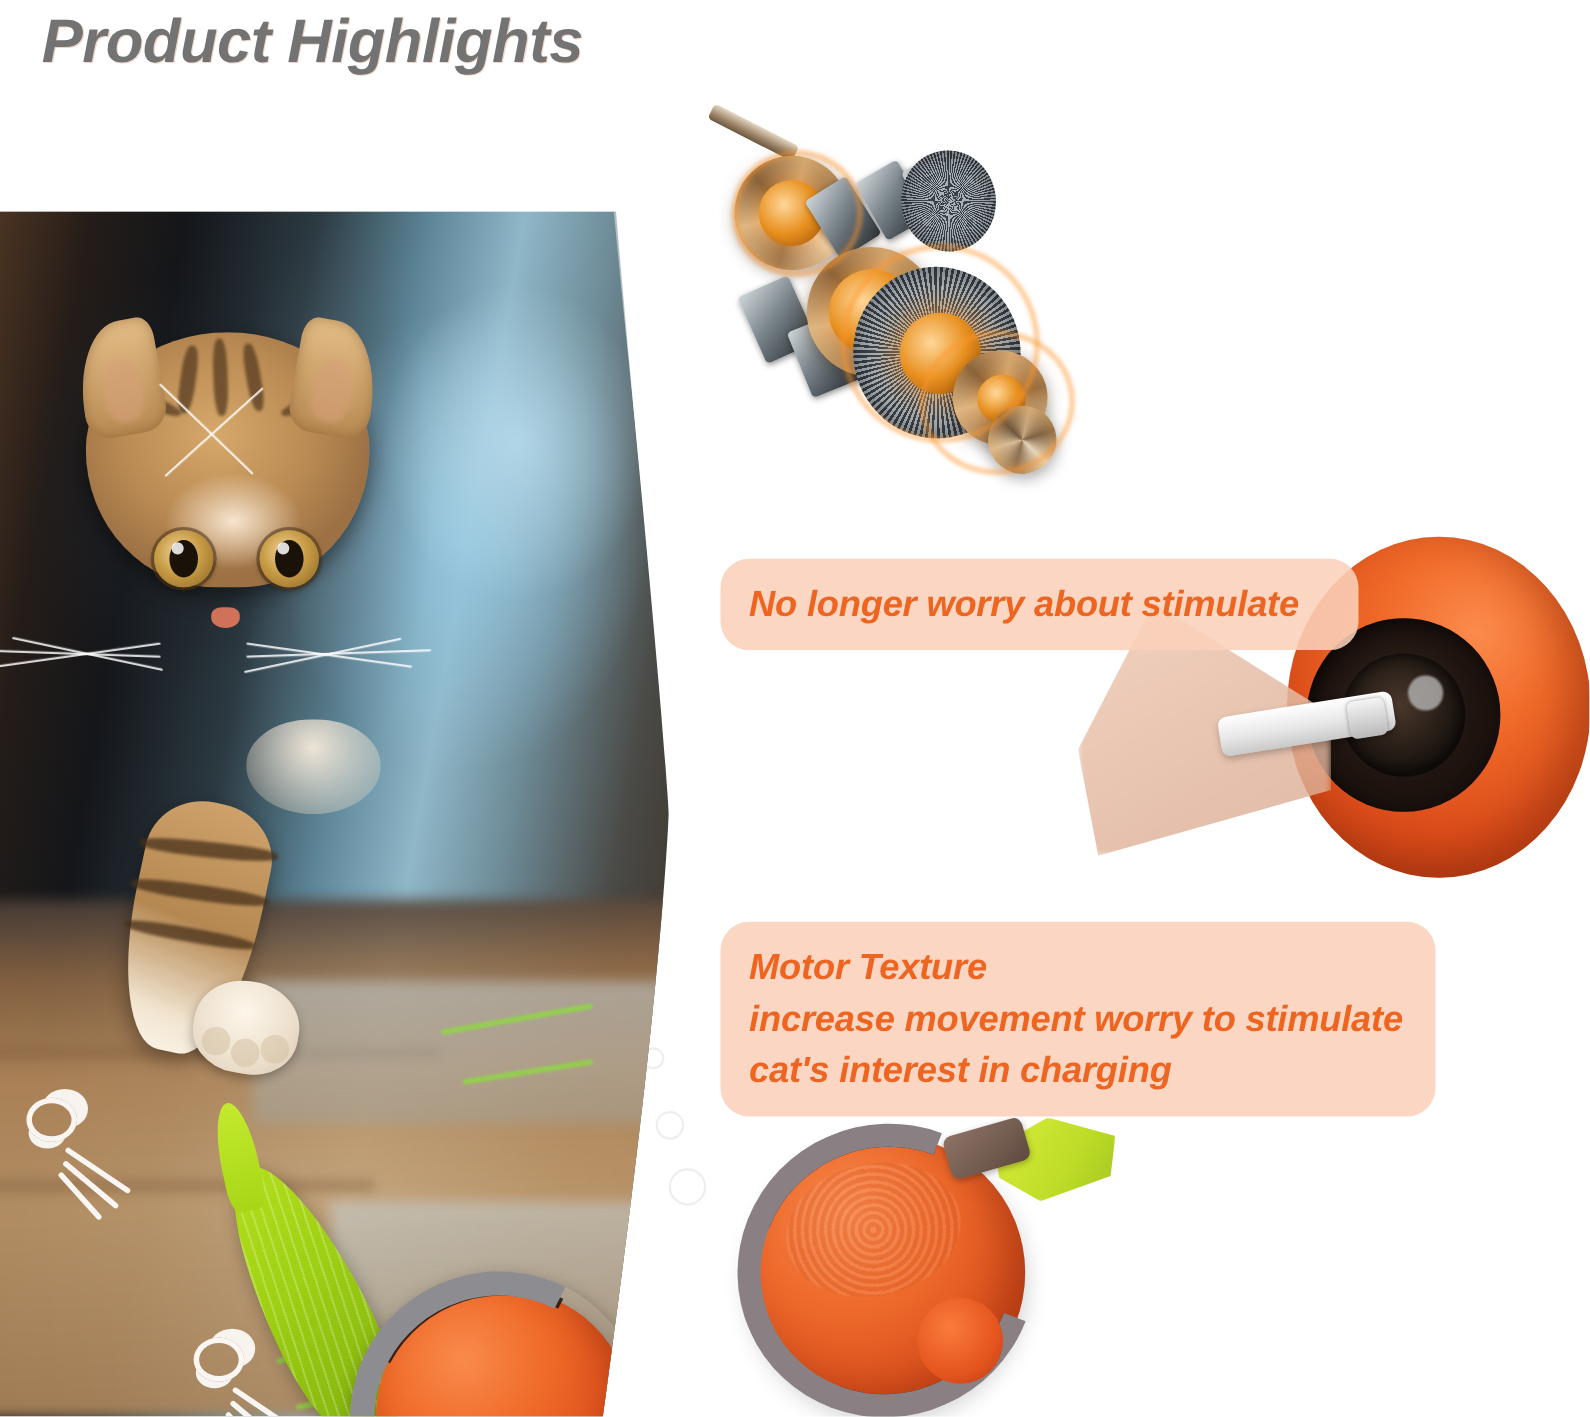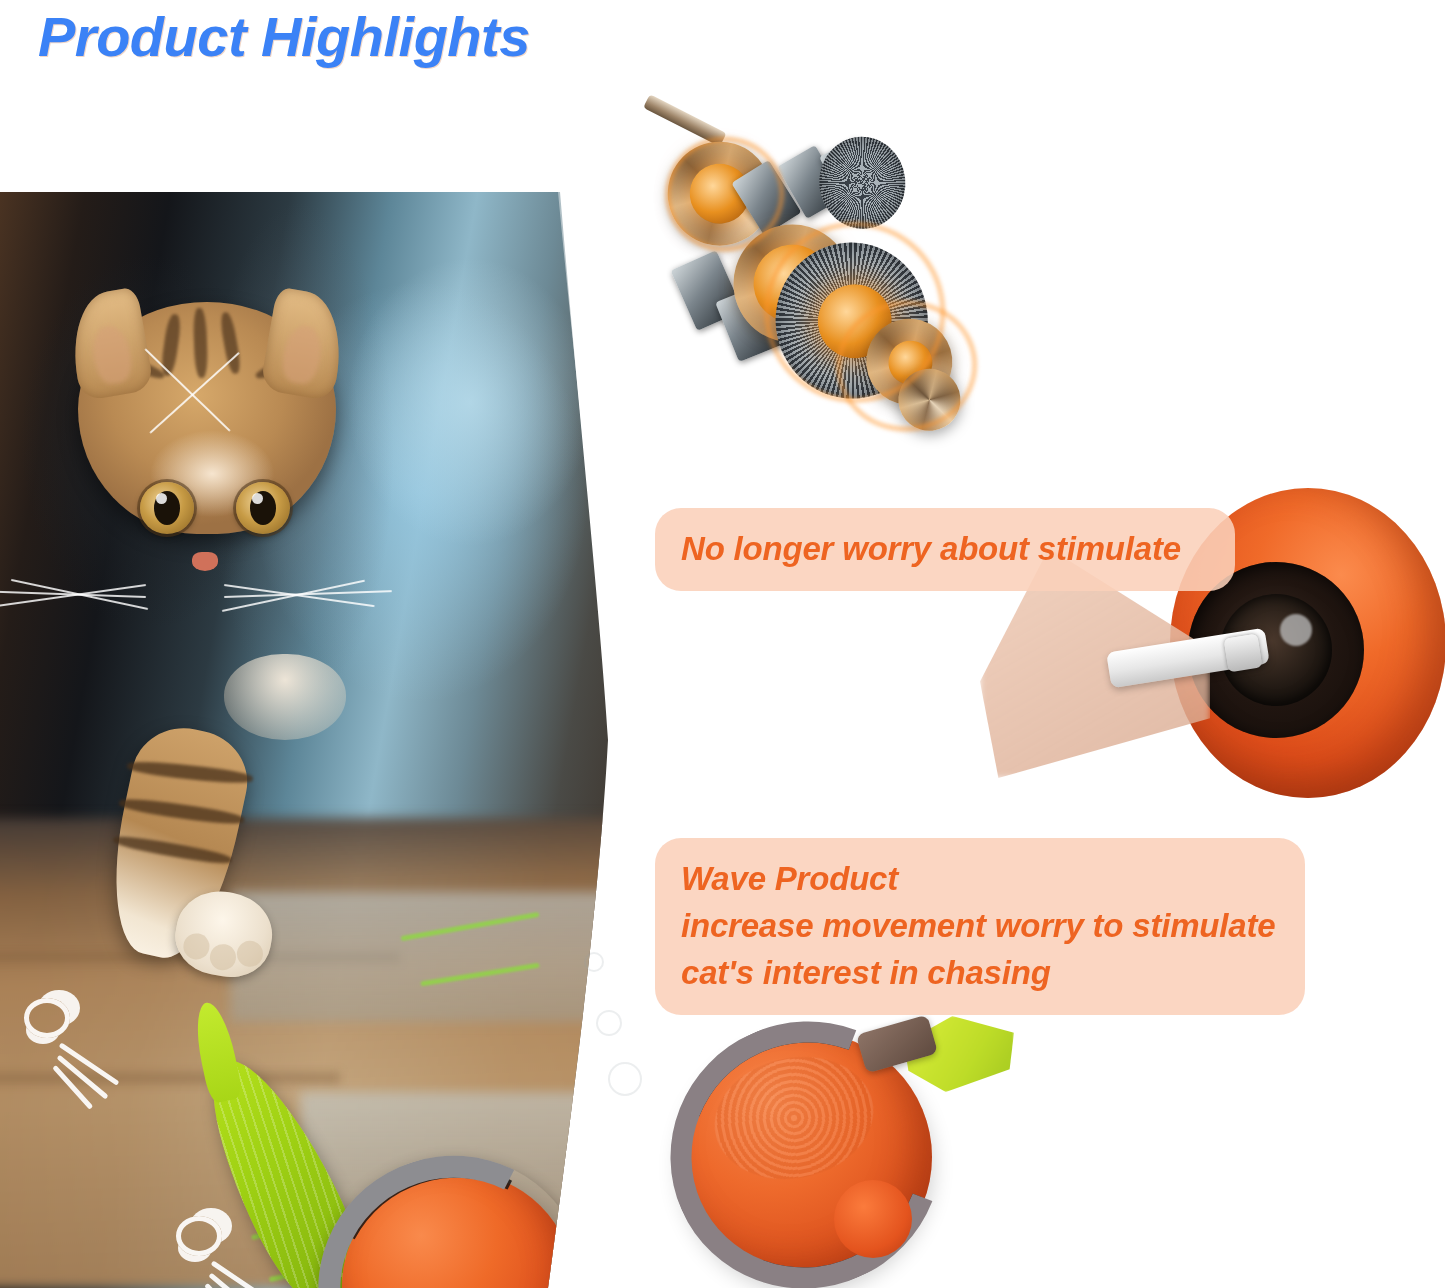--- a/index.html
+++ b/index.html
@@ -29,7 +29,7 @@
     font-size: 56px;
     font-weight: 900;
     font-style: italic;
-    color: #3b82f6;
+    color: #737373;
     letter-spacing: -0.5px;
     white-space: nowrap;
     text-shadow: 1px 1px 0 rgba(200,90,30,0.25);

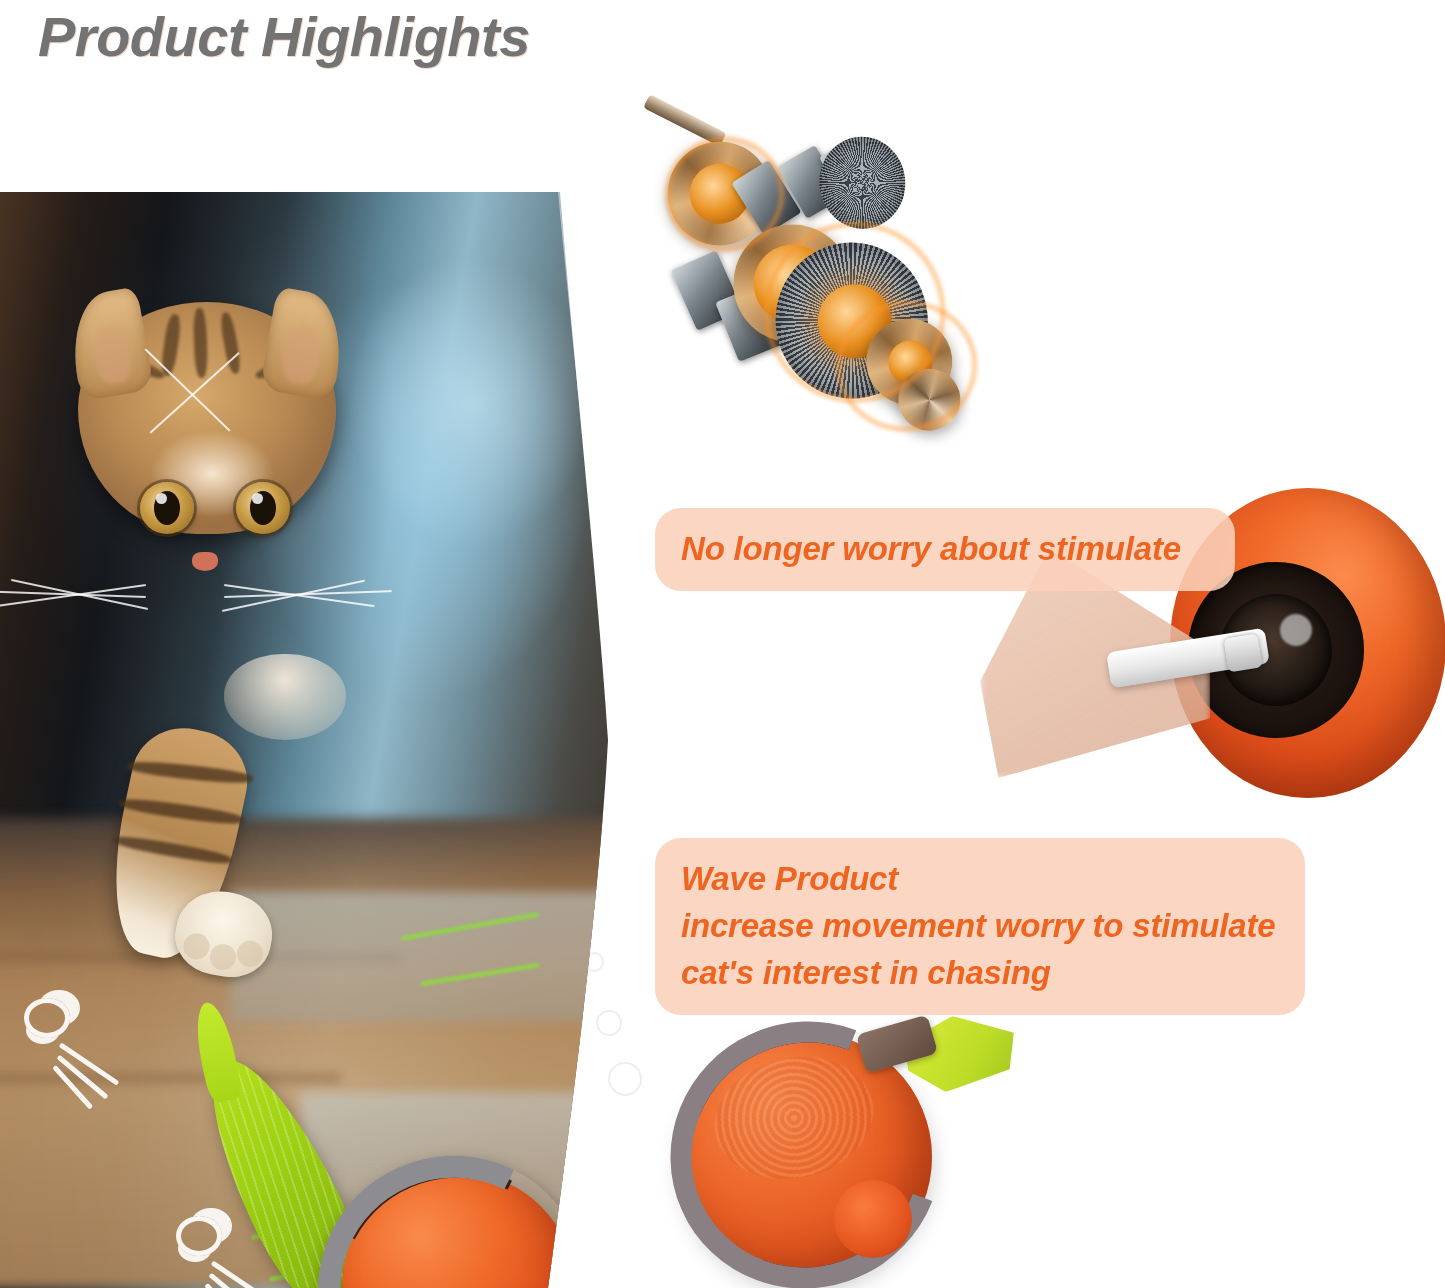--- a/index.html
+++ b/index.html
@@ -570,7 +570,7 @@
   </div>
 
   <div class="callout" id="callout-wave">
-    <div class="callout-line">Wave Product</div>
+    <div class="callout-line">Motor Texture</div>
     <div class="callout-line">increase movement worry to stimulate</div>
     <div class="callout-line">cat's interest in chasing</div>
   </div>

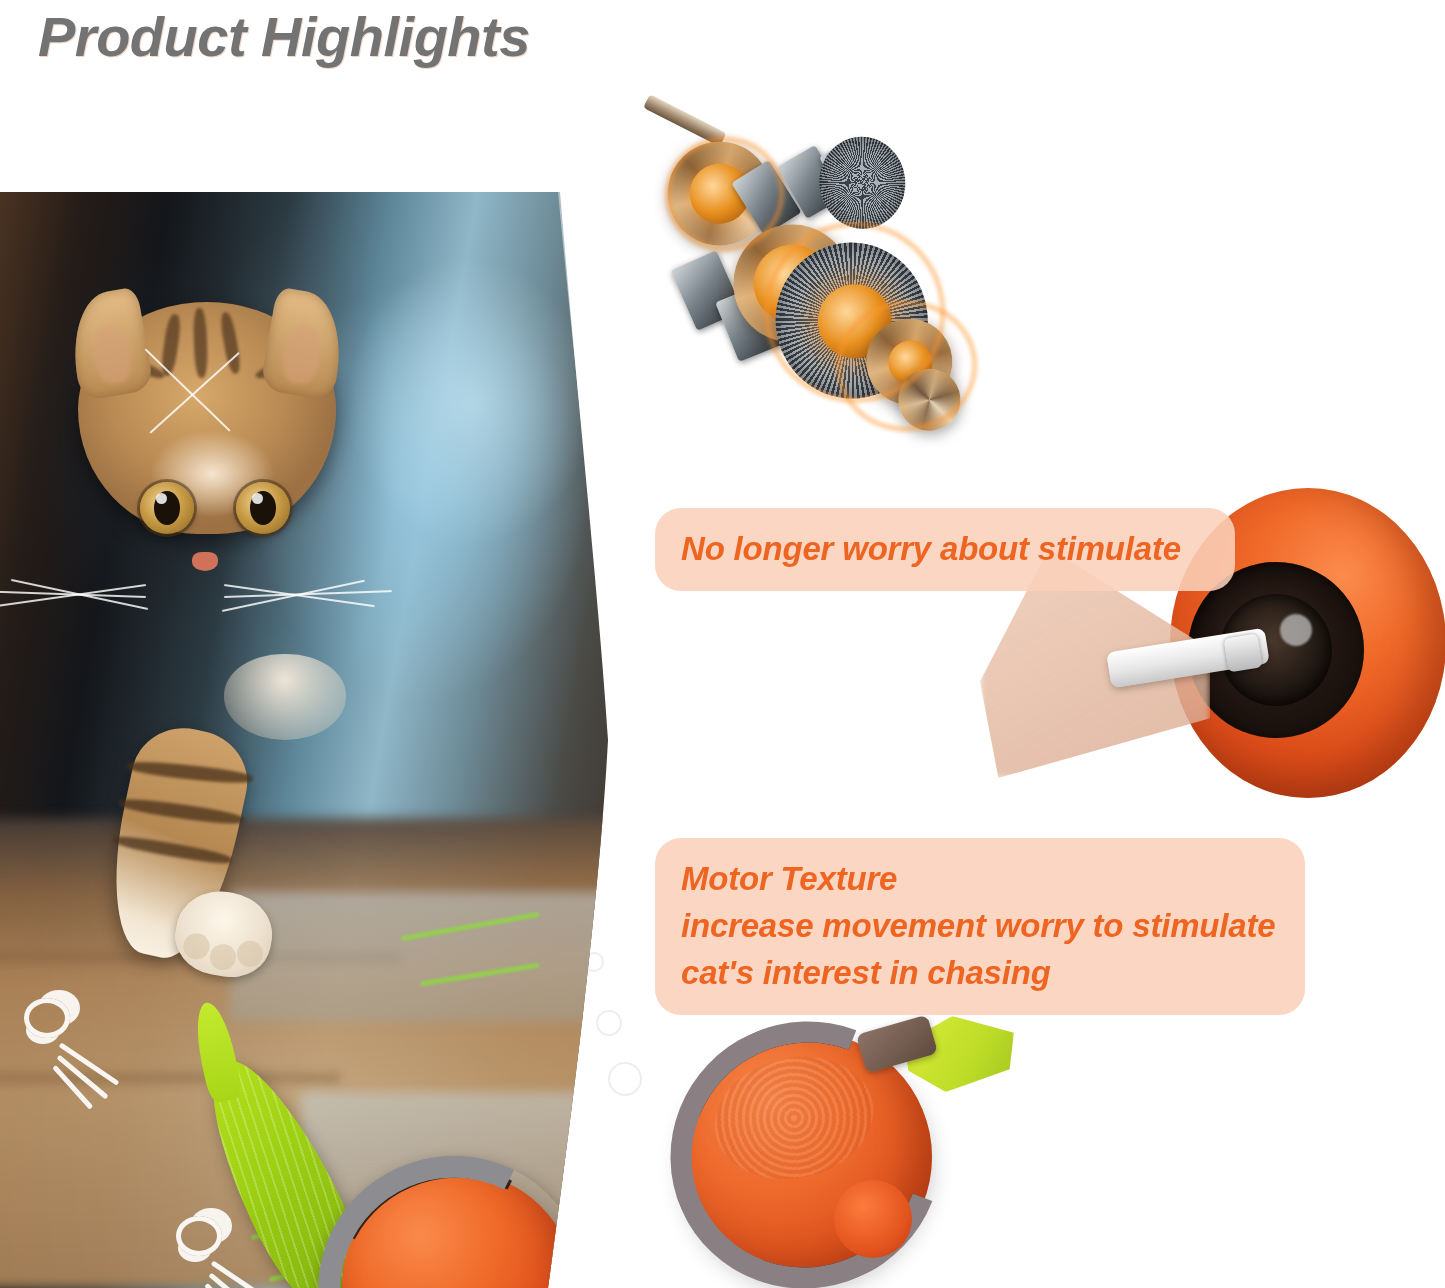--- a/index.html
+++ b/index.html
@@ -572,7 +572,7 @@
   <div class="callout" id="callout-wave">
     <div class="callout-line">Motor Texture</div>
     <div class="callout-line">increase movement worry to stimulate</div>
-    <div class="callout-line">cat's interest in chasing</div>
+    <div class="callout-line">cat's interest in charging</div>
   </div>
 
 </div>

